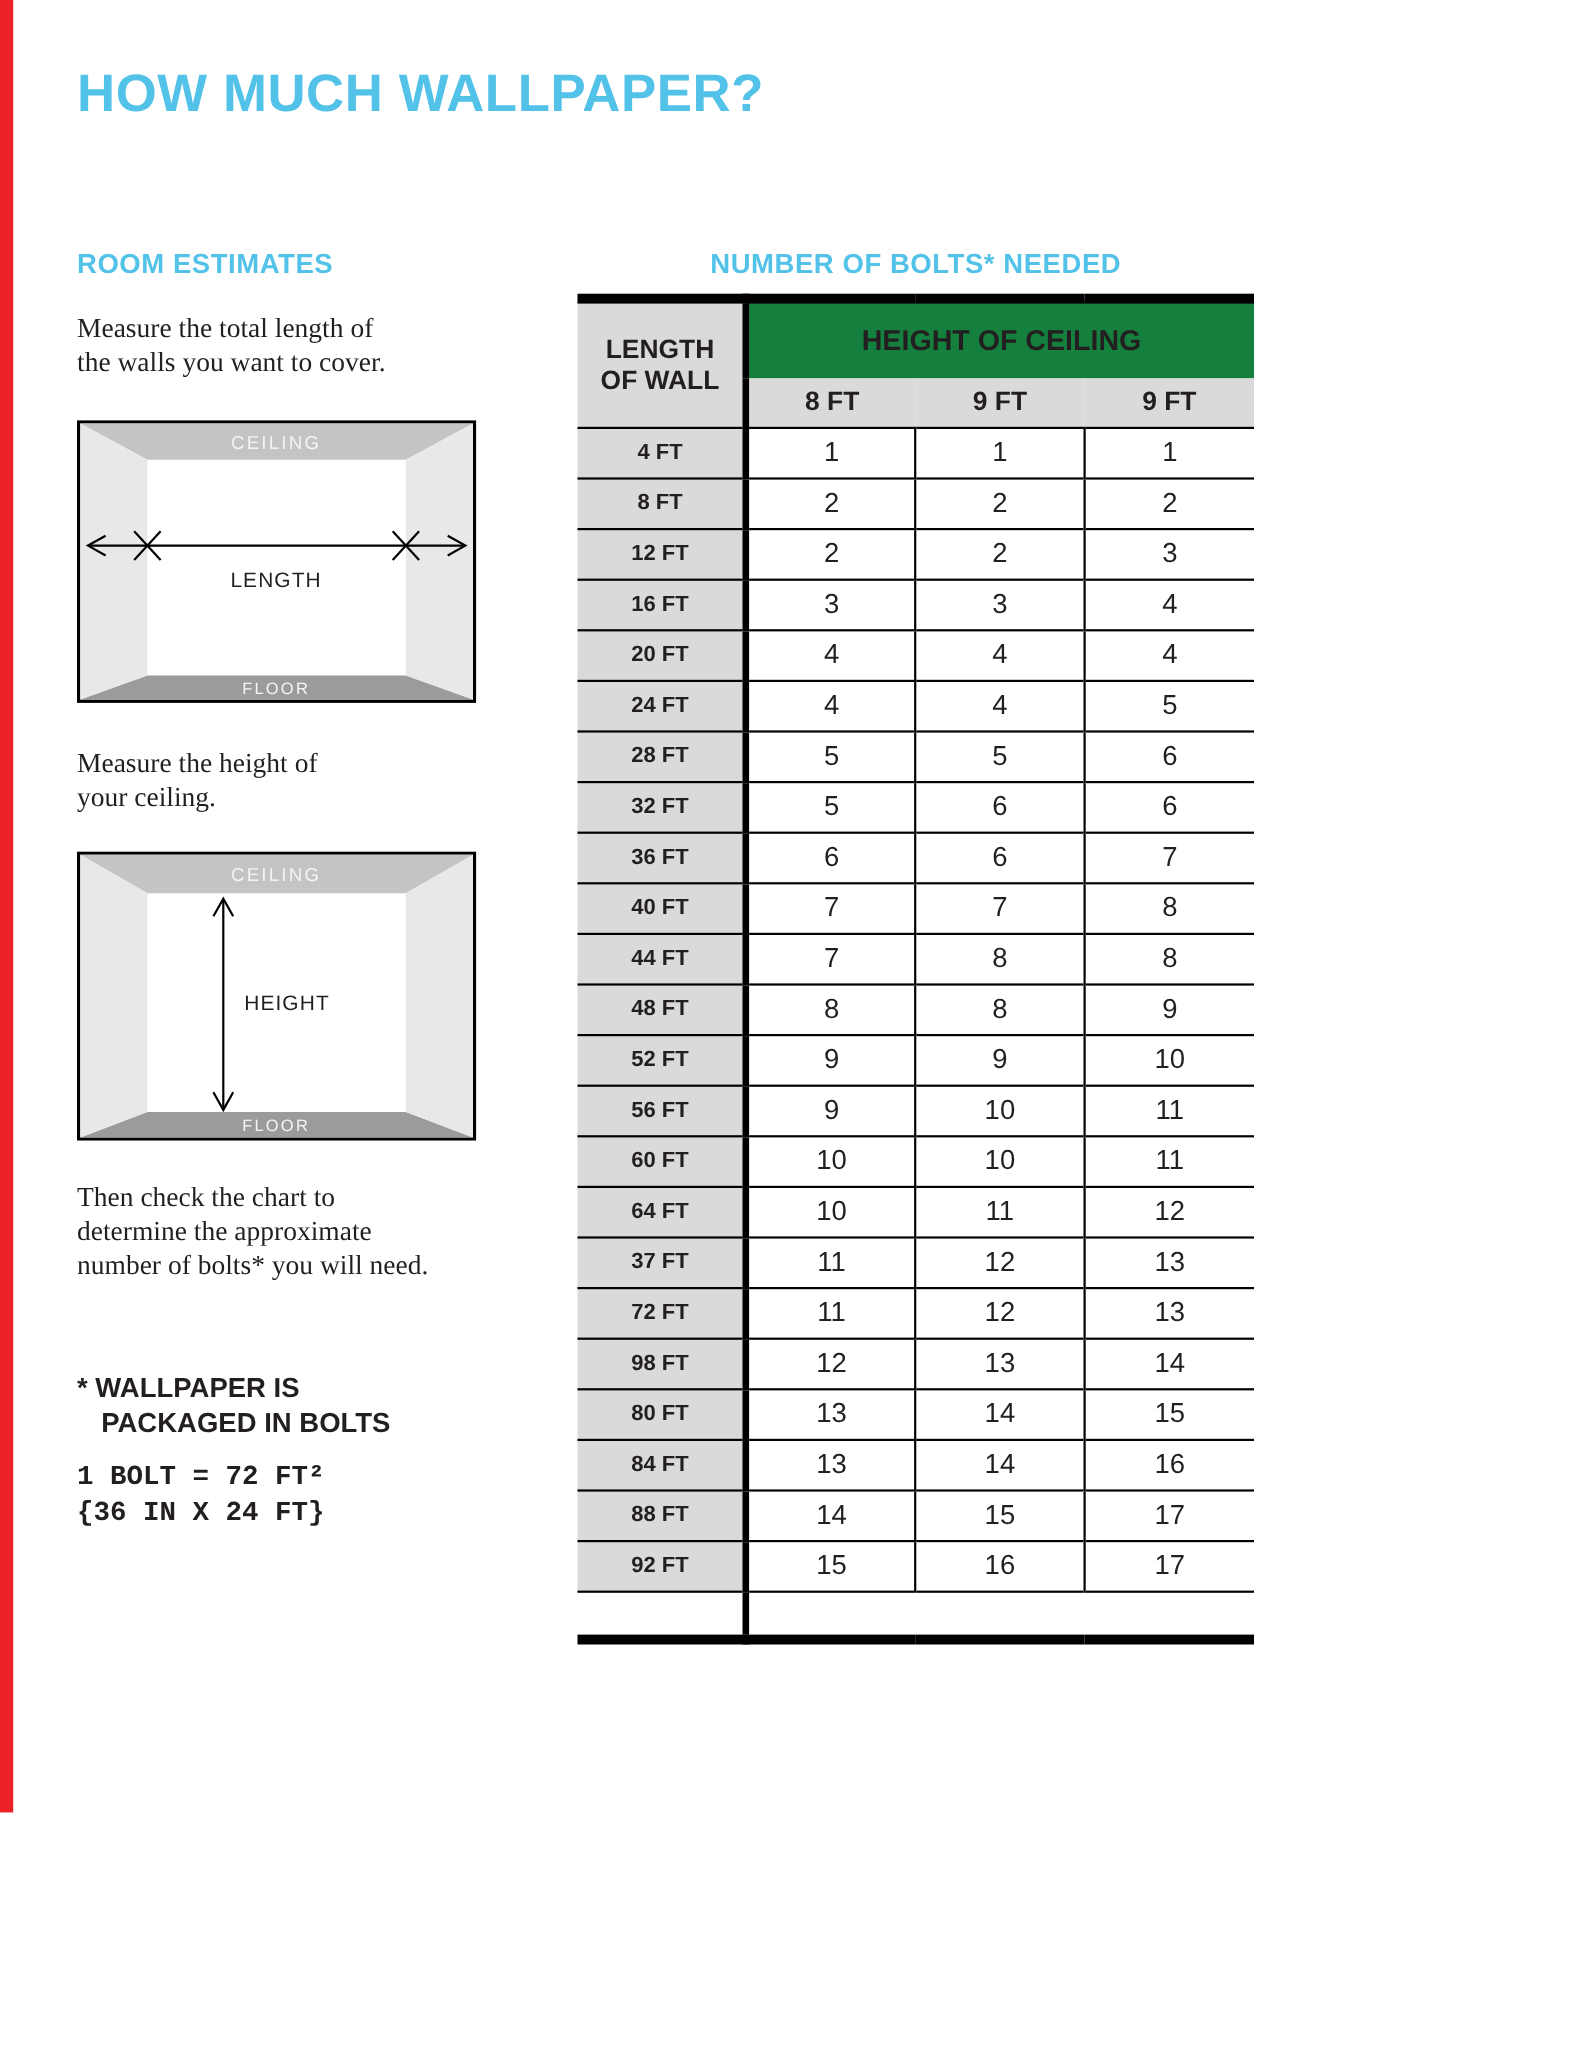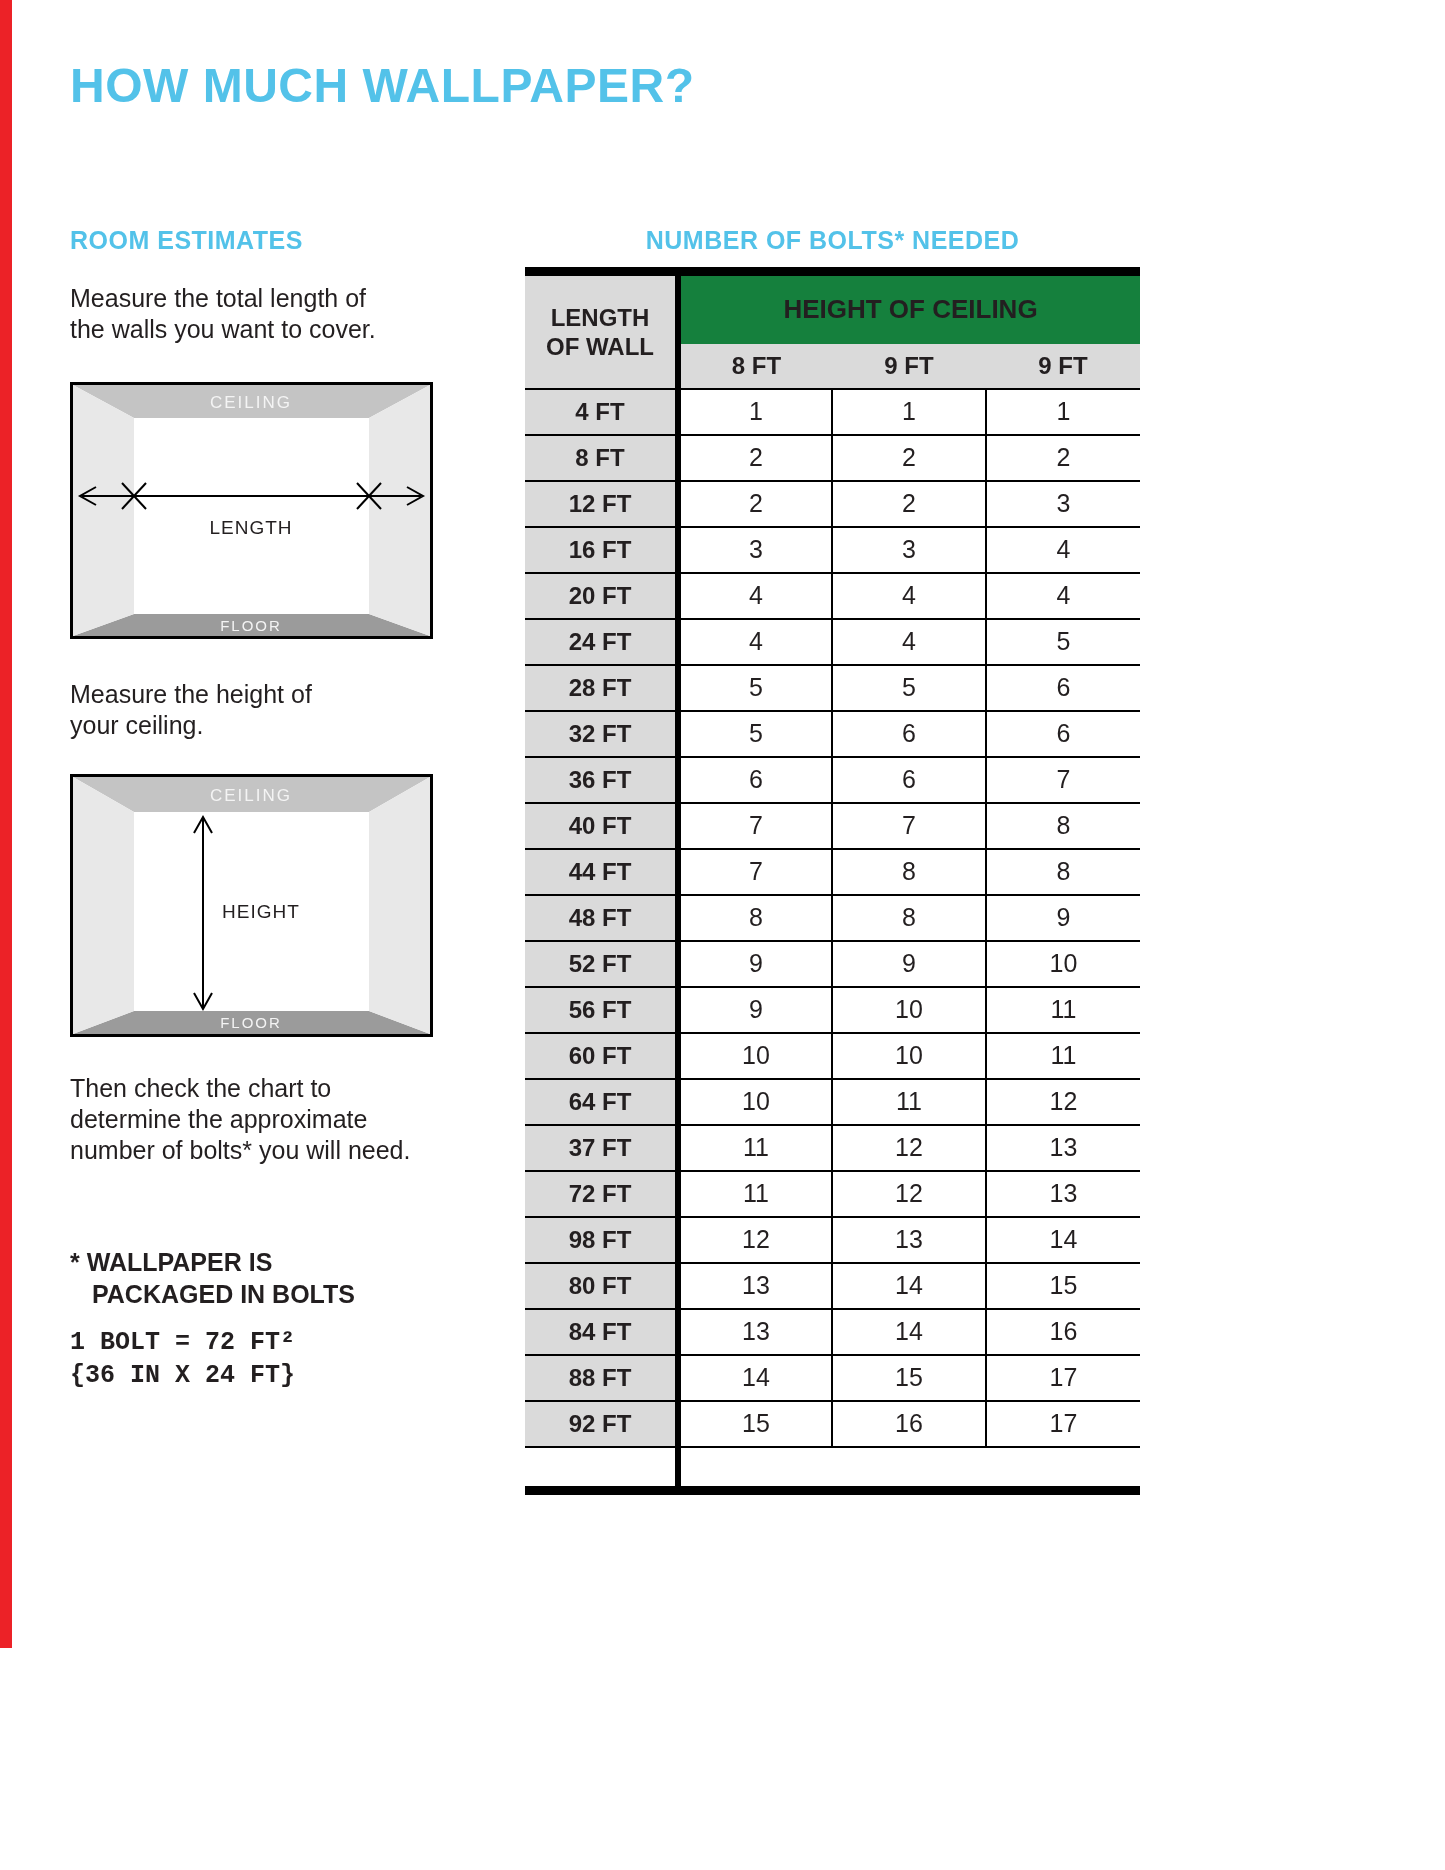--- a/index.html
+++ b/index.html
@@ -37,6 +37,7 @@
     font-size:25px; line-height:31px;
     white-space:pre-line;
     color:var(--ink, #231F20);
+    font-family:Liberation Serif, serif;
   }
   .step-1 { margin-top:28px; }
   .diagram { display:block; }

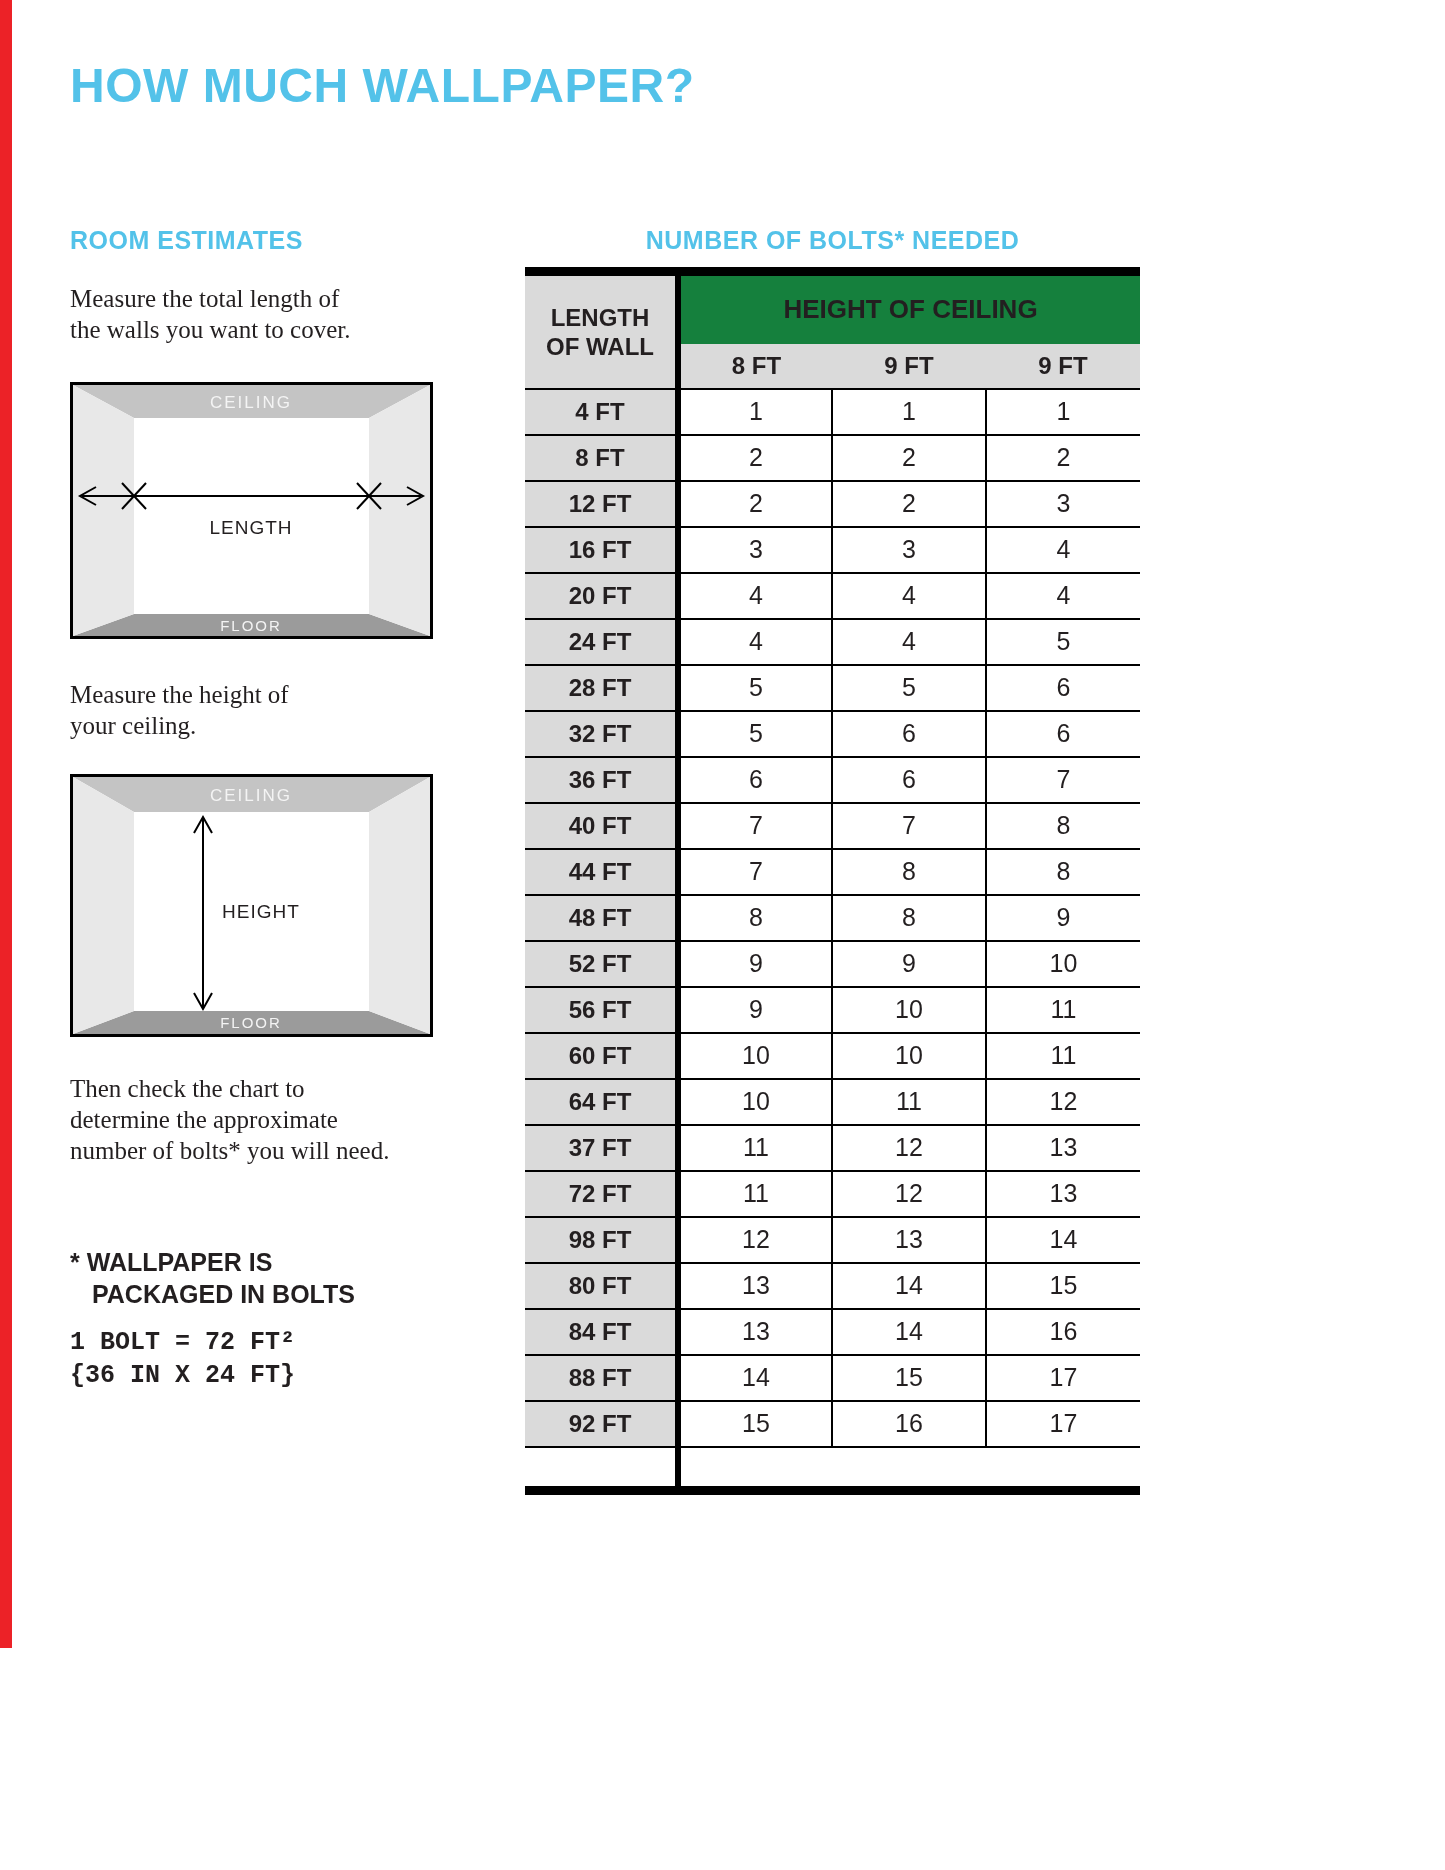--- a/index.html
+++ b/index.html
@@ -93,7 +93,7 @@
   }
   tbody .len-cell, tfoot .len-cell {
     background:var(--table-gray, #DADADA);
-    font-size:24px; font-weight:bold;
+    font-size:20px; font-weight:bold;
     border-right:6px solid #000;
   }
   tbody td, tfoot td {

